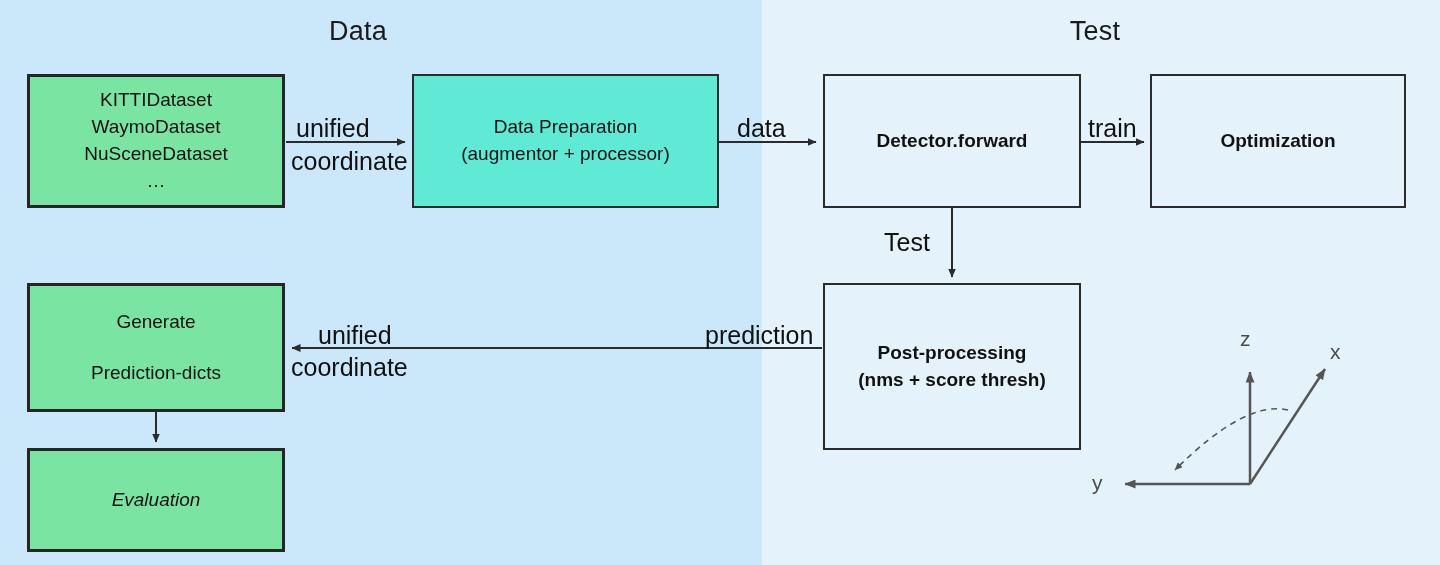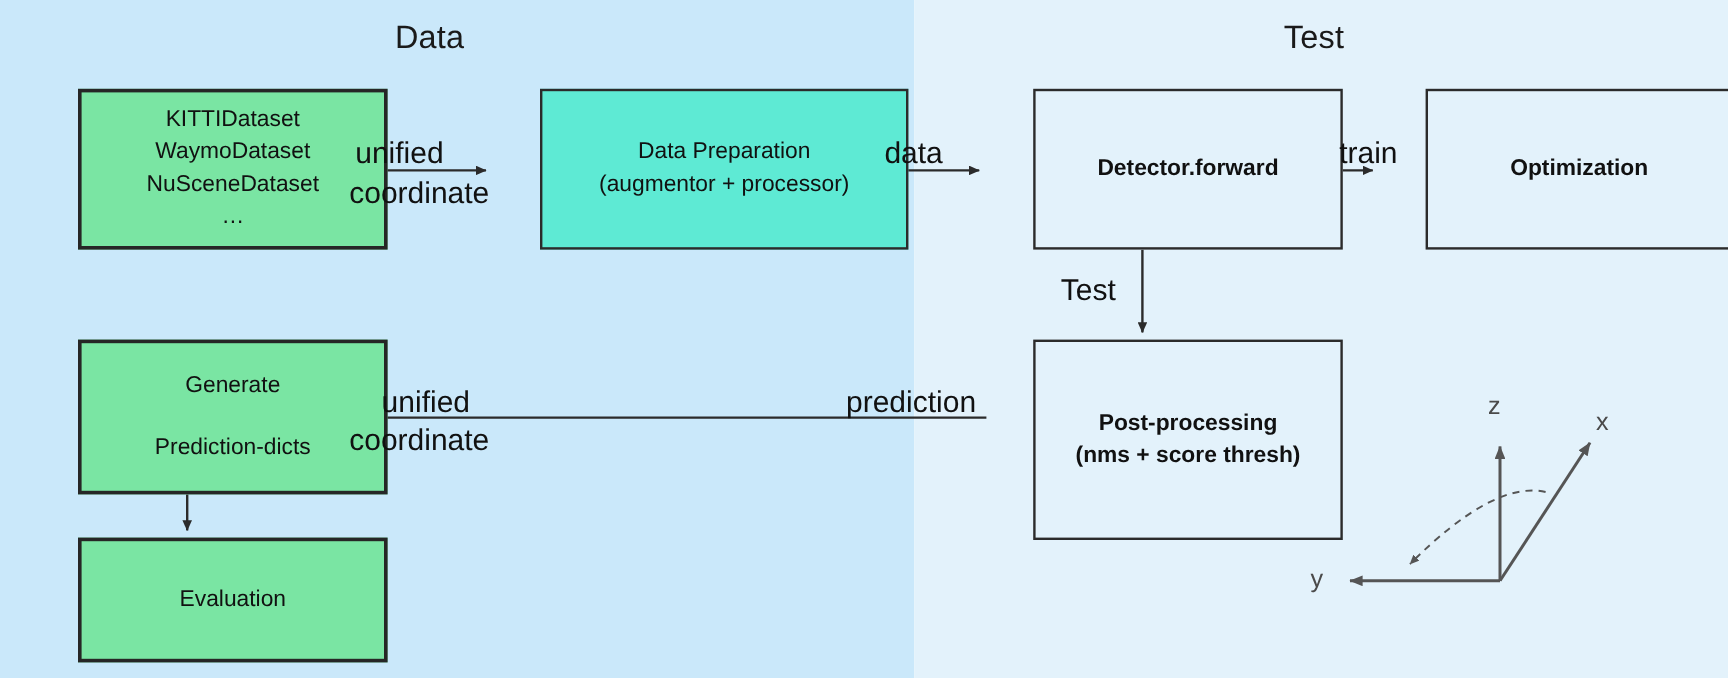--- a/index.html
+++ b/index.html
@@ -52,7 +52,6 @@
     font-size: 19px;
     line-height: 1.42;
     white-space: pre;
-    margin-left: 38px;
   }
   .node.green {
     background: #7ae5a3;

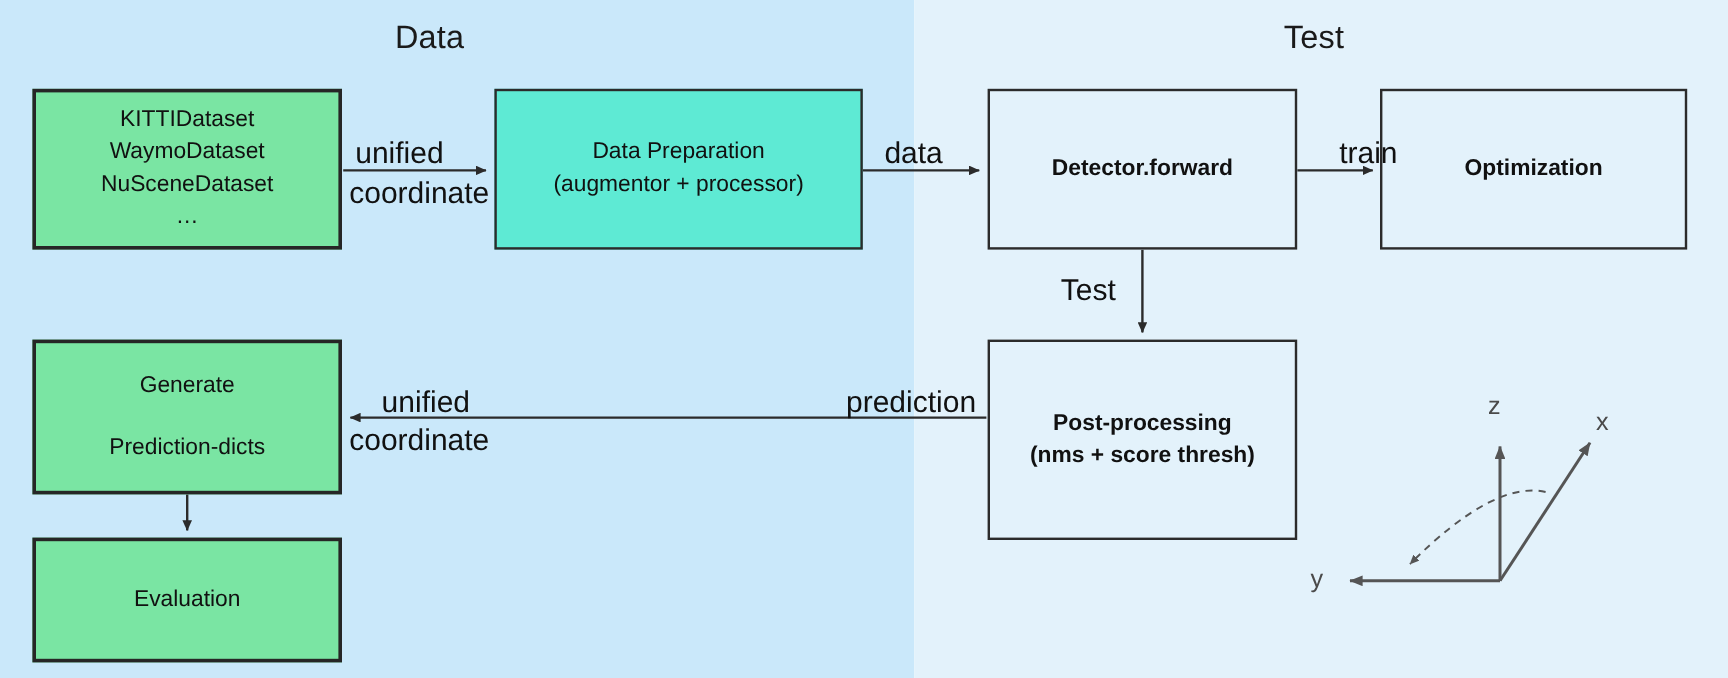--- a/index.html
+++ b/index.html
@@ -179,7 +179,7 @@
 
   <div class="edge-label" style="left:737px; top:113px;">data</div>
 
-  <div class="edge-label" style="left:1088px; top:113px;margin-left:28px;">train</div>
+  <div class="edge-label" style="left:1088px; top:113px;">train</div>
 
   <div class="edge-label" style="left:884px; top:227px;">Test</div>
 

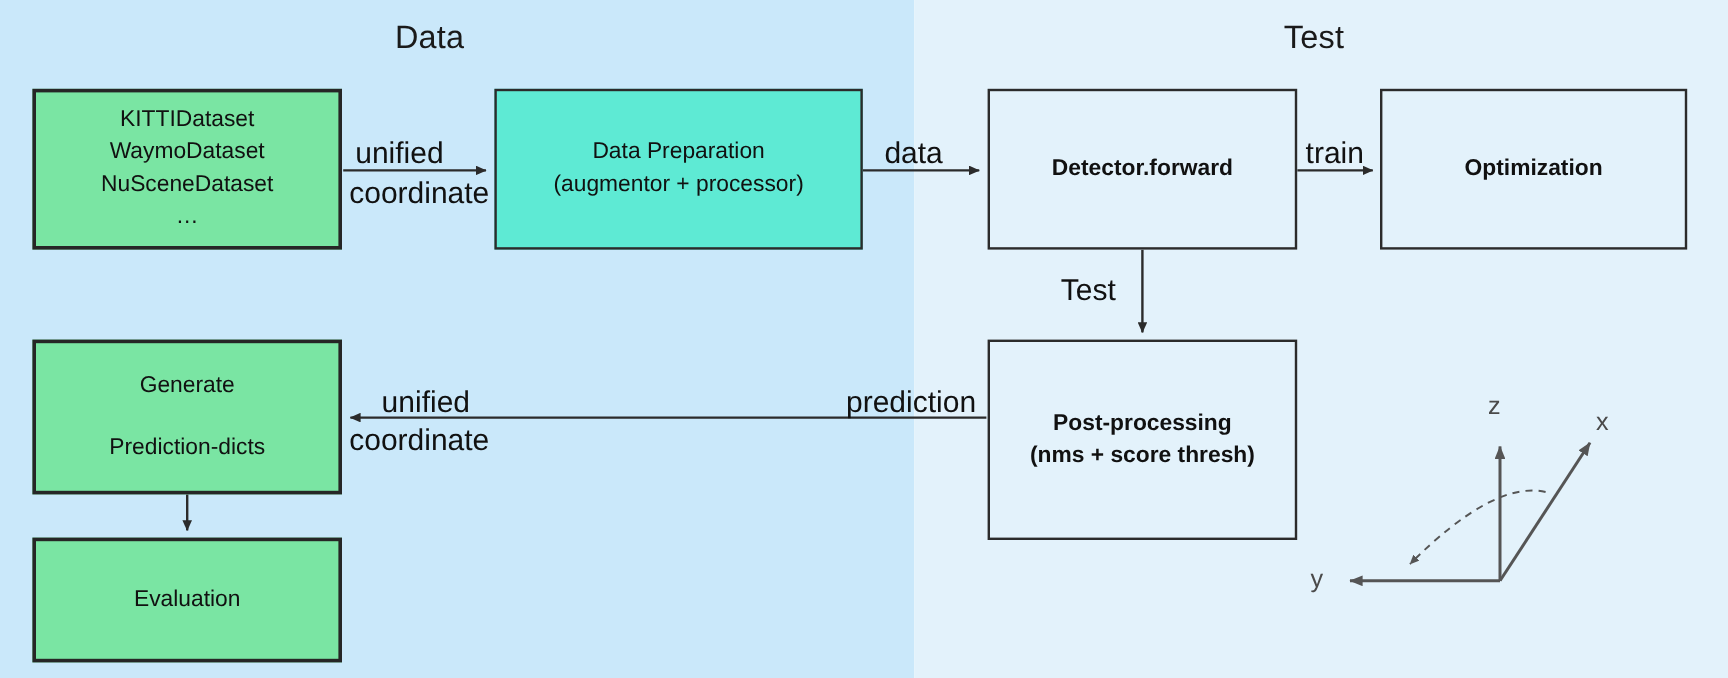--- a/index.html
+++ b/index.html
@@ -170,7 +170,7 @@
     <span class="line">Prediction-dicts</span>
   </div>
 
-  <div class="node green" style="left:27px; top:448px; width:258px; height:104px;">
+  <div class="node green" style="left:27px; top:448px; width:258px; height:104px;font-style:italic;">
     <span class="line">Evaluation</span>
   </div>
 

